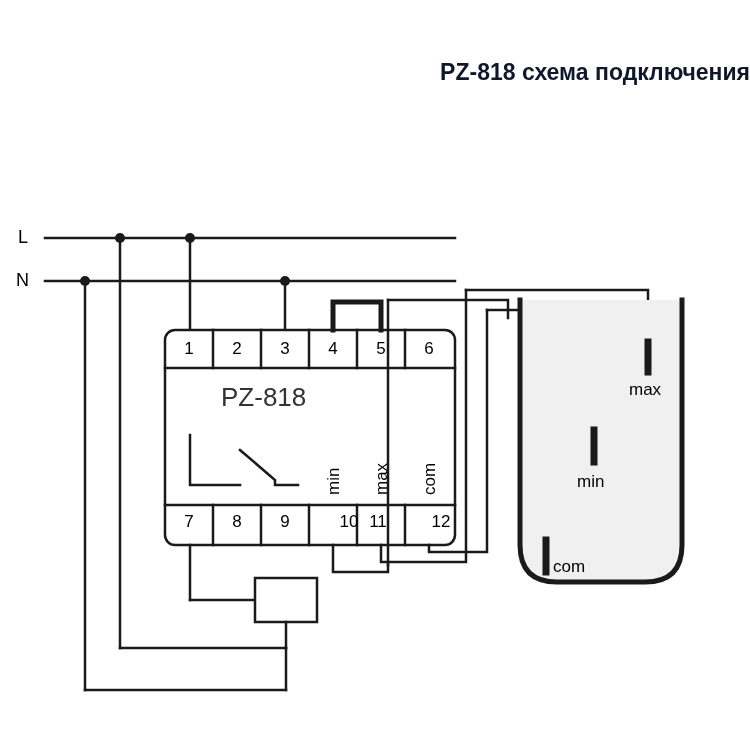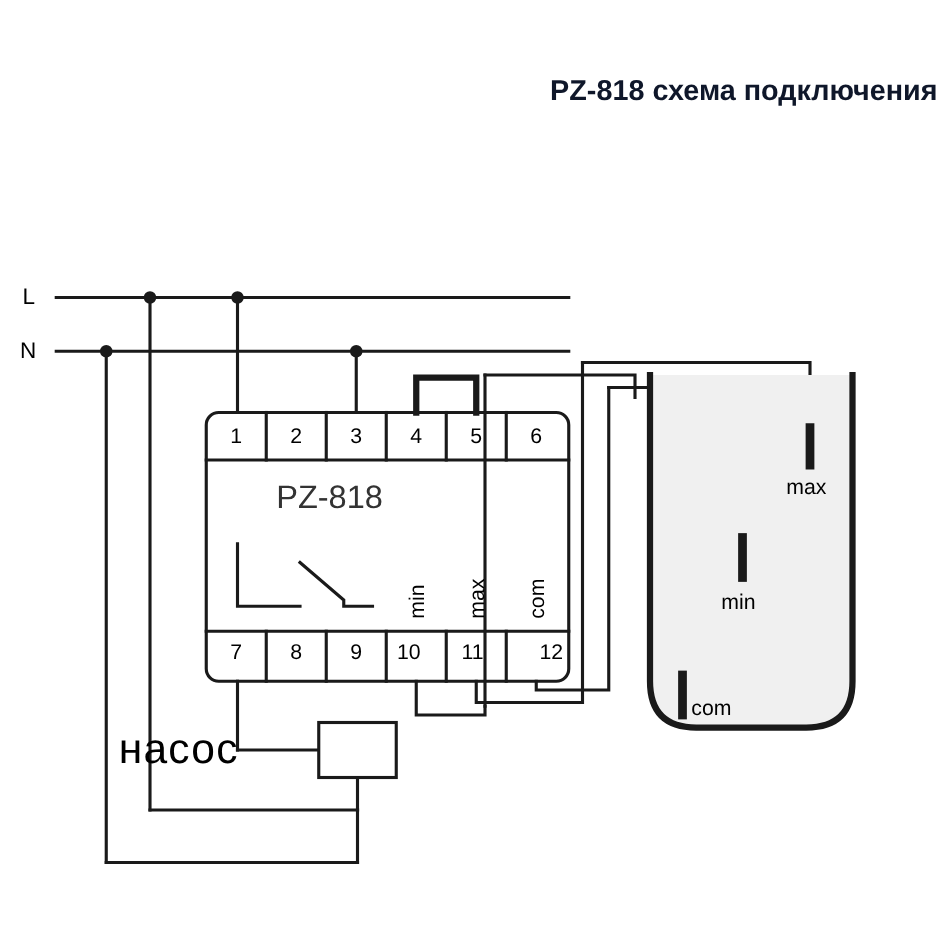--- a/index.html
+++ b/index.html
@@ -159,7 +159,7 @@
   <div class="lbl term-num" style="left:165px; top:512px; width:48px;">7</div>
   <div class="lbl term-num" style="left:213px; top:512px; width:48px;">8</div>
   <div class="lbl term-num" style="left:261px; top:512px; width:48px;">9</div>
-  <div class="lbl term-num" style="left:303px; top:512px; width:48px;">10</div>
+  <div class="lbl term-num" style="left:325px; top:512px; width:48px;">10</div>
   <div class="lbl term-num" style="left:354px; top:512px; width:48px;">11</div>
   <div class="lbl term-num" style="left:405px; top:512px; width:72px;">12</div>
 

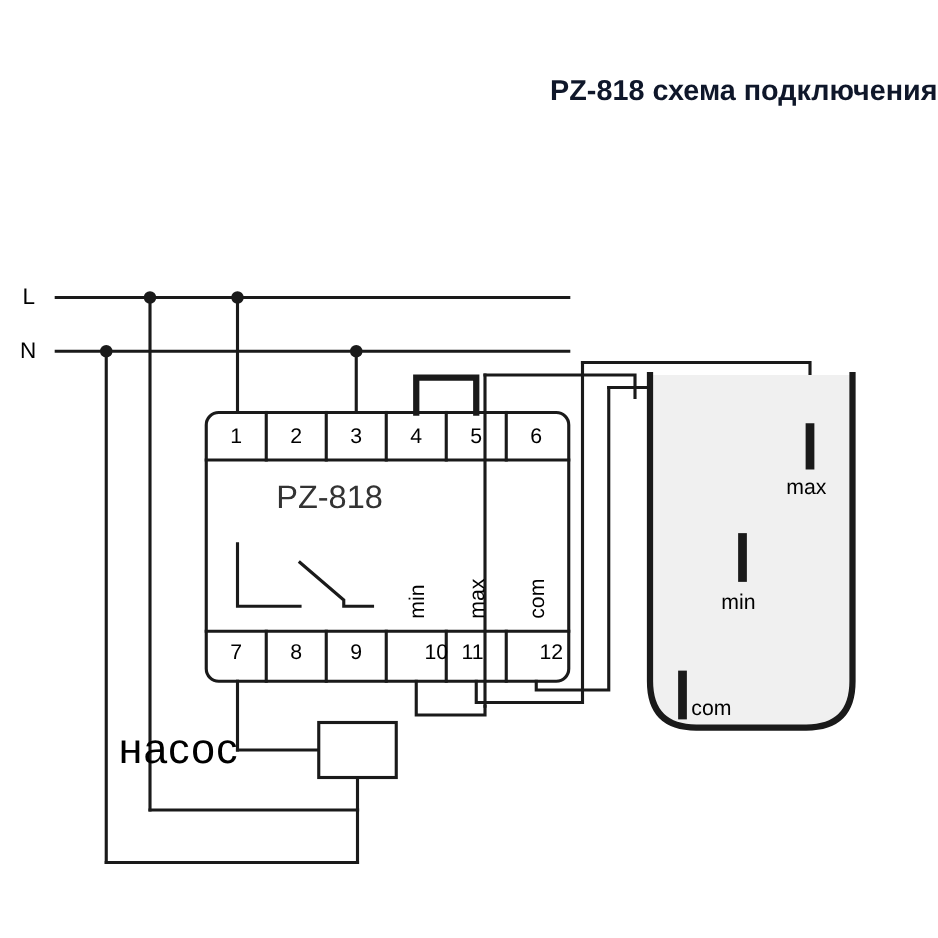--- a/index.html
+++ b/index.html
@@ -167,7 +167,6 @@
   <div class="lbl vert-lbl" style="left:372px; top:495px;">max</div>
   <div class="lbl vert-lbl" style="left:420px; top:495px;">com</div>
 
-  <div class="lbl pump-lbl" style="left:95px; top:580px;">насос</div>
 
   <div class="lbl tank-lbl" style="left:629px; top:380px;">max</div>
   <div class="lbl tank-lbl" style="left:577px; top:472px;">min</div>

